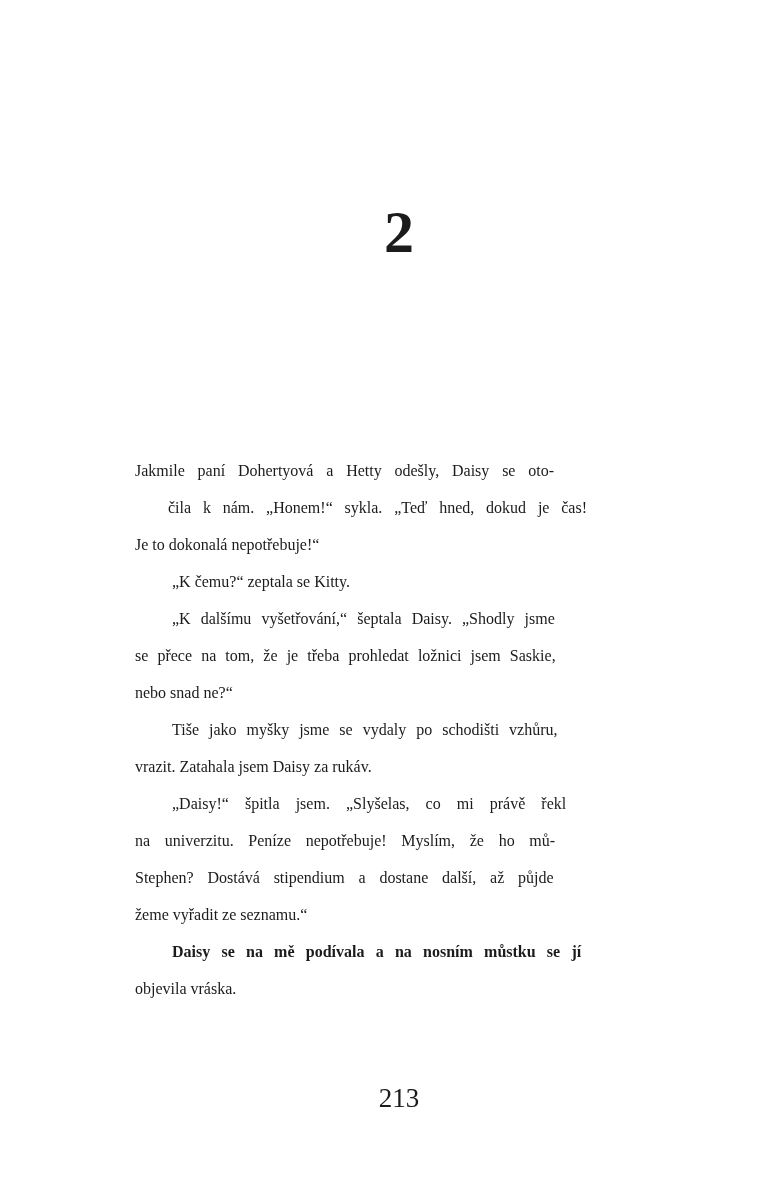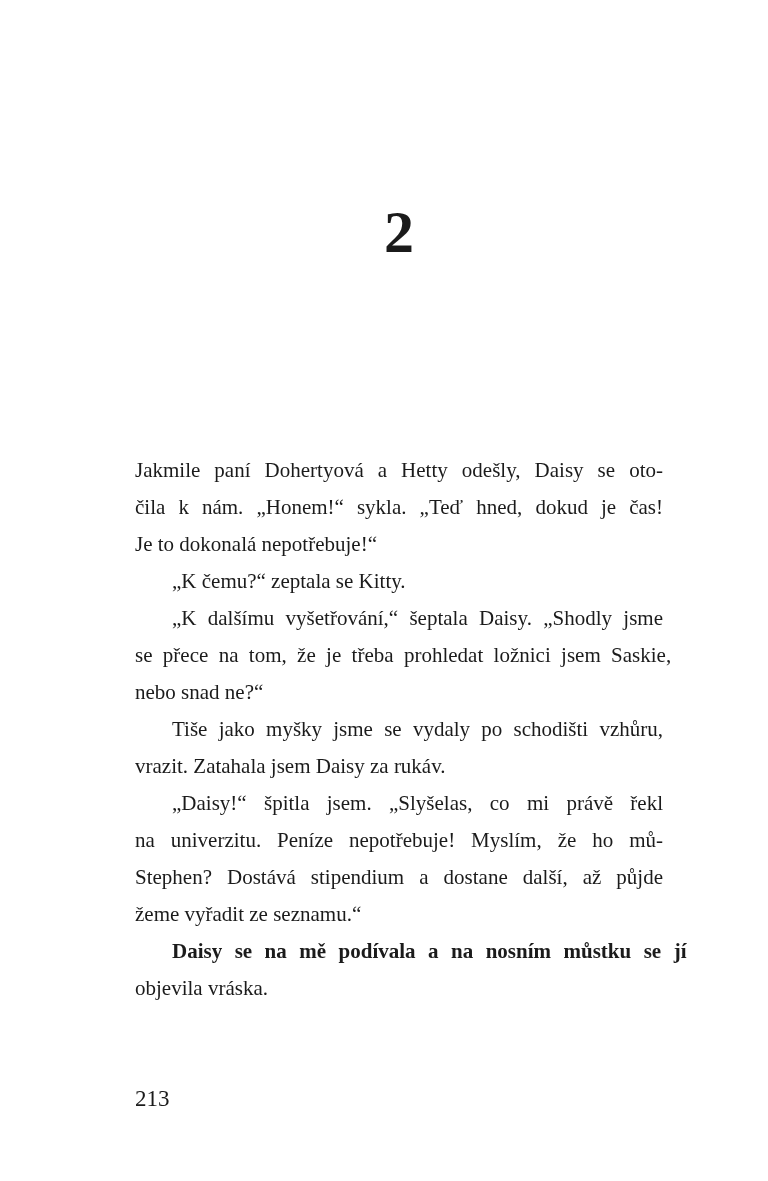--- a/index.html
+++ b/index.html
@@ -31,7 +31,7 @@
     left: 135px;
     top: 452px;
     width: 528px;
-    font-size: 21px;
+    font-size: 16px;
     line-height: 37px;
   }
   .paragraph { margin: 0; }

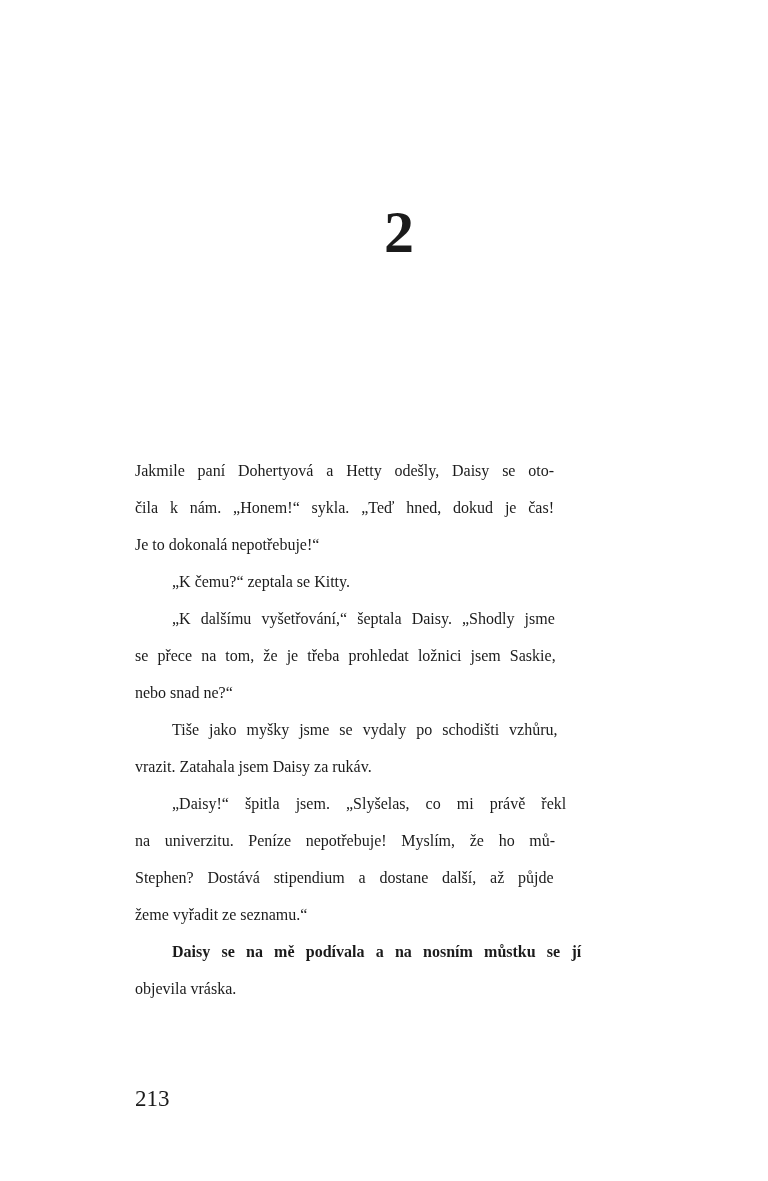--- a/index.html
+++ b/index.html
@@ -60,7 +60,7 @@
   <div class="body-text">
       <div class="paragraph">
         <div class="line justified"><span class="line-text" style="word-spacing: 8.79688px;">Jakmile paní Dohertyová a Hetty odešly, Daisy se oto-</span></div>
-        <div class="line justified"><span class="line-text" style="word-spacing: 7.81944px;">čila k nám. „Honem!“ sykla. „Teď hned, dokud je čas!</span></div>
+        <div class="line justified"><span class="line-text" style="word-spacing: 7.81944px; margin-left: 33px;">čila k nám. „Honem!“ sykla. „Teď hned, dokud je čas!</span></div>
         <div class="line"><span class="line-text">Je to dokonalá nepotřebuje!“</span></div>
       </div>
       <div class="paragraph">

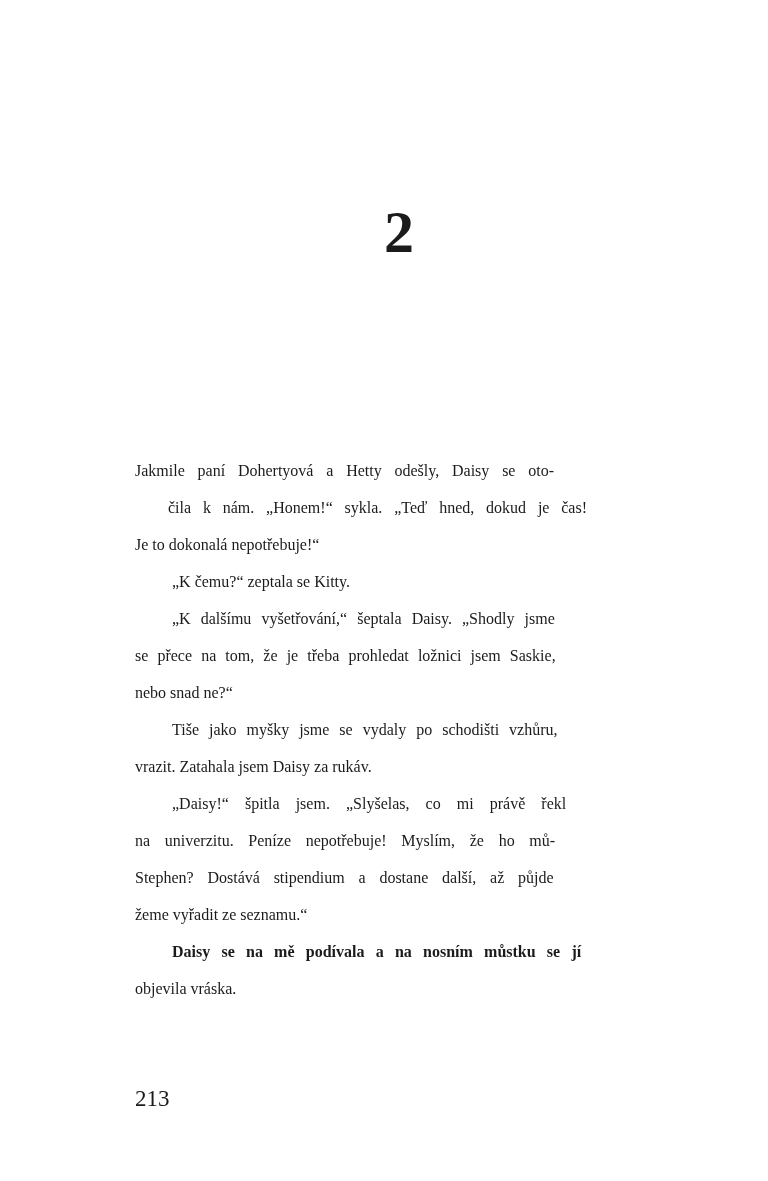--- a/index.html
+++ b/index.html
@@ -46,8 +46,8 @@
     left: 135px;
     top: 1080px;
     width: 528px;
-    text-align: left;
-    font-size: 23px;
+    text-align: center;
+    font-size: 27px;
     line-height: 37px;
   }
 </style>

